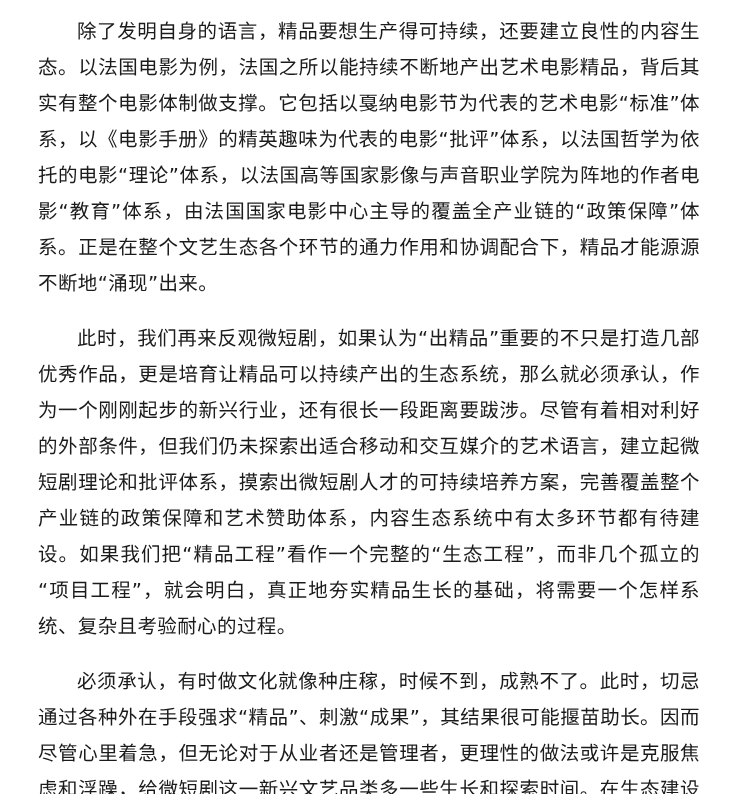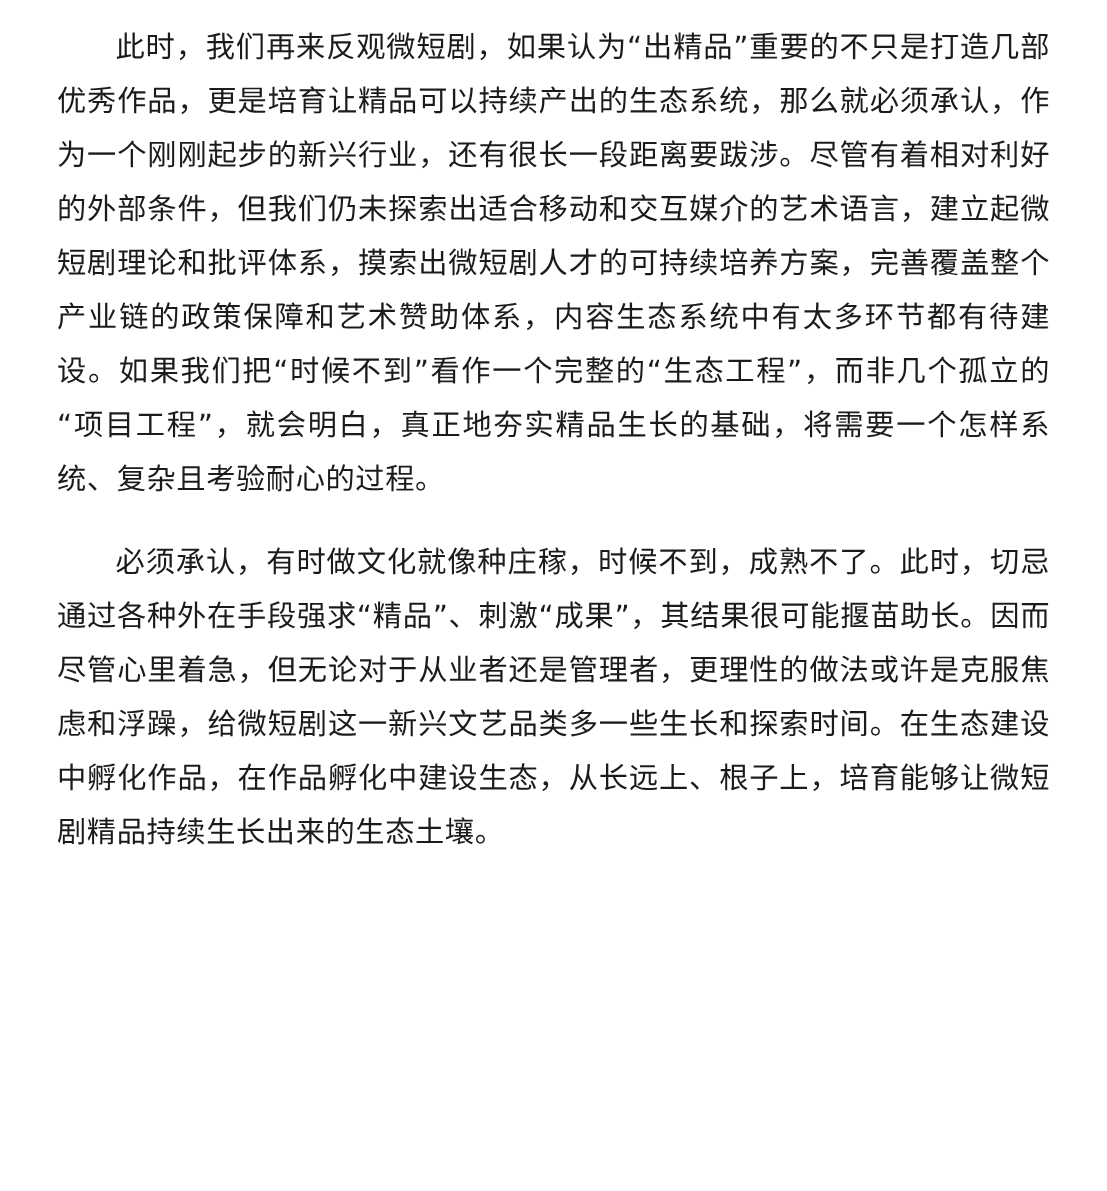--- a/index.html
+++ b/index.html
@@ -46,6 +46,7 @@
 
 <div class="page">
   <div class="article">
+    <p class="para">除了发明自身的语言，精品要想生产得可持续，还要建立良性的内容生态。以法国电影为例，法国之所以能持续不断地产出艺术电影精品，背后其实有整个电影体制做支撑。它包括以戛纳电影节为代表的艺术电影“标准”体系，以《电影手册》的精英趣味为代表的电影“批评”体系，以法国哲学为依托的电影“理论”体系，以法国高等国家影像与声音职业学院为阵地的作者电影“教育”体系，由法国国家电影中心主导的覆盖全产业链的“政策保障”体系。正是在整个文艺生态各个环节的通力作用和协调配合下，精品才能源源不断地“涌现”出来。</p>
     <p class="para">此时，我们再来反观微短剧，如果认为“出精品”重要的不只是打造几部优秀作品，更是培育让精品可以持续产出的生态系统，那么就必须承认，作为一个刚刚起步的新兴行业，还有很长一段距离要跋涉。尽管有着相对利好的外部条件，但我们仍未探索出适合移动和交互媒介的艺术语言，建立起微短剧理论和批评体系，摸索出微短剧人才的可持续培养方案，完善覆盖整个产业链的政策保障和艺术赞助体系，内容生态系统中有太多环节都有待建设。如果我们把“时候不到”看作一个完整的“生态工程”，而非几个孤立的“项目工程”，就会明白，真正地夯实精品生长的基础，将需要一个怎样系统、复杂且考验耐心的过程。</p>
     <p class="para">必须承认，有时做文化就像种庄稼，时候不到，成熟不了。此时，切忌通过各种外在手段强求“精品”、刺激“成果”，其结果很可能揠苗助长。因而尽管心里着急，但无论对于从业者还是管理者，更理性的做法或许是克服焦虑和浮躁，给微短剧这一新兴文艺品类多一些生长和探索时间。在生态建设中孵化作品，在作品孵化中建设生态，从长远上、根子上，培育能够让微短剧精品持续生长出来的生态土壤。</p>
   </div>

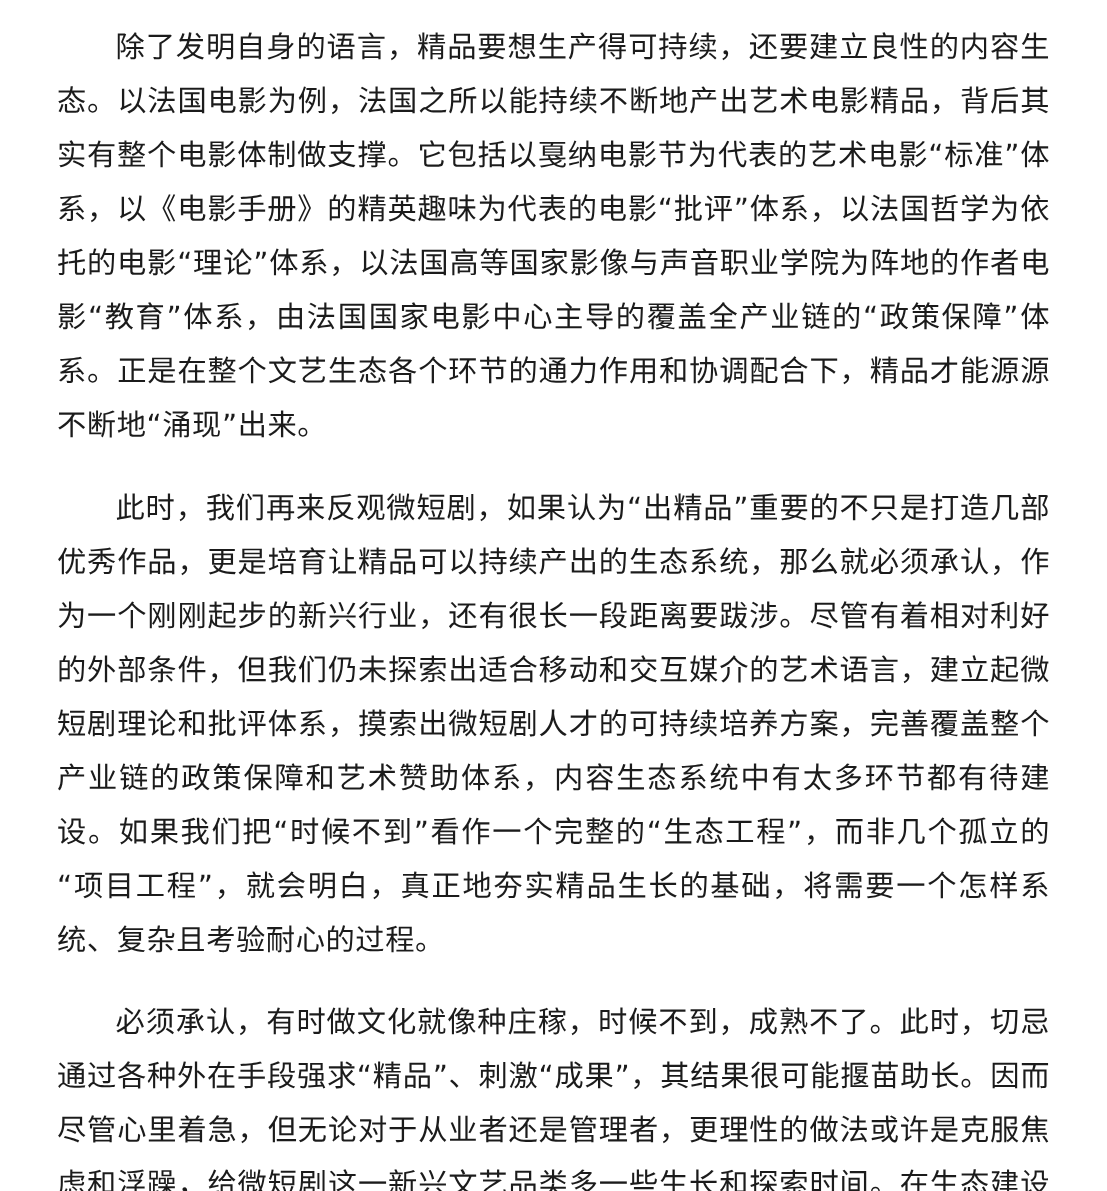--- a/index.html
+++ b/index.html
@@ -47,7 +47,7 @@
 <div class="page">
   <div class="article">
     <p class="para">除了发明自身的语言，精品要想生产得可持续，还要建立良性的内容生态。以法国电影为例，法国之所以能持续不断地产出艺术电影精品，背后其实有整个电影体制做支撑。它包括以戛纳电影节为代表的艺术电影“标准”体系，以《电影手册》的精英趣味为代表的电影“批评”体系，以法国哲学为依托的电影“理论”体系，以法国高等国家影像与声音职业学院为阵地的作者电影“教育”体系，由法国国家电影中心主导的覆盖全产业链的“政策保障”体系。正是在整个文艺生态各个环节的通力作用和协调配合下，精品才能源源不断地“涌现”出来。</p>
-    <p class="para">此时，我们再来反观微短剧，如果认为“出精品”重要的不只是打造几部优秀作品，更是培育让精品可以持续产出的生态系统，那么就必须承认，作为一个刚刚起步的新兴行业，还有很长一段距离要跋涉。尽管有着相对利好的外部条件，但我们仍未探索出适合移动和交互媒介的艺术语言，建立起微短剧理论和批评体系，摸索出微短剧人才的可持续培养方案，完善覆盖整个产业链的政策保障和艺术赞助体系，内容生态系统中有太多环节都有待建设。如果我们把“时候不到”看作一个完整的“生态工程”，而非几个孤立的“项目工程”，就会明白，真正地夯实精品生长的基础，将需要一个怎样系统、复杂且考验耐心的过程。</p>
+    <p class="para">此时，我们再来反观微短剧，如果认为“出精品”重要的不只是打造几部优秀作品，更是培育让精品可以持续产出的生态系统，那么就必须承认，作为一个刚刚起步的新兴行业，还有很长一段距离要跋涉。尽管有着相对利好的外部条件，但我们仍未探索出适合移动和交互媒介的艺术语言，建立起微短剧理论和批评体系，摸索出微短剧人才的可持续培养方案，完善覆盖整个产业链的政策保障和艺术赞助体系，内容生态系统中有太多环节都有待建设。如果我们把“精品工程”看作一个完整的“生态工程”，而非几个孤立的“项目工程”，就会明白，真正地夯实精品生长的基础，将需要一个怎样系统、复杂且考验耐心的过程。</p>
     <p class="para">必须承认，有时做文化就像种庄稼，时候不到，成熟不了。此时，切忌通过各种外在手段强求“精品”、刺激“成果”，其结果很可能揠苗助长。因而尽管心里着急，但无论对于从业者还是管理者，更理性的做法或许是克服焦虑和浮躁，给微短剧这一新兴文艺品类多一些生长和探索时间。在生态建设中孵化作品，在作品孵化中建设生态，从长远上、根子上，培育能够让微短剧精品持续生长出来的生态土壤。</p>
   </div>
 </div>

